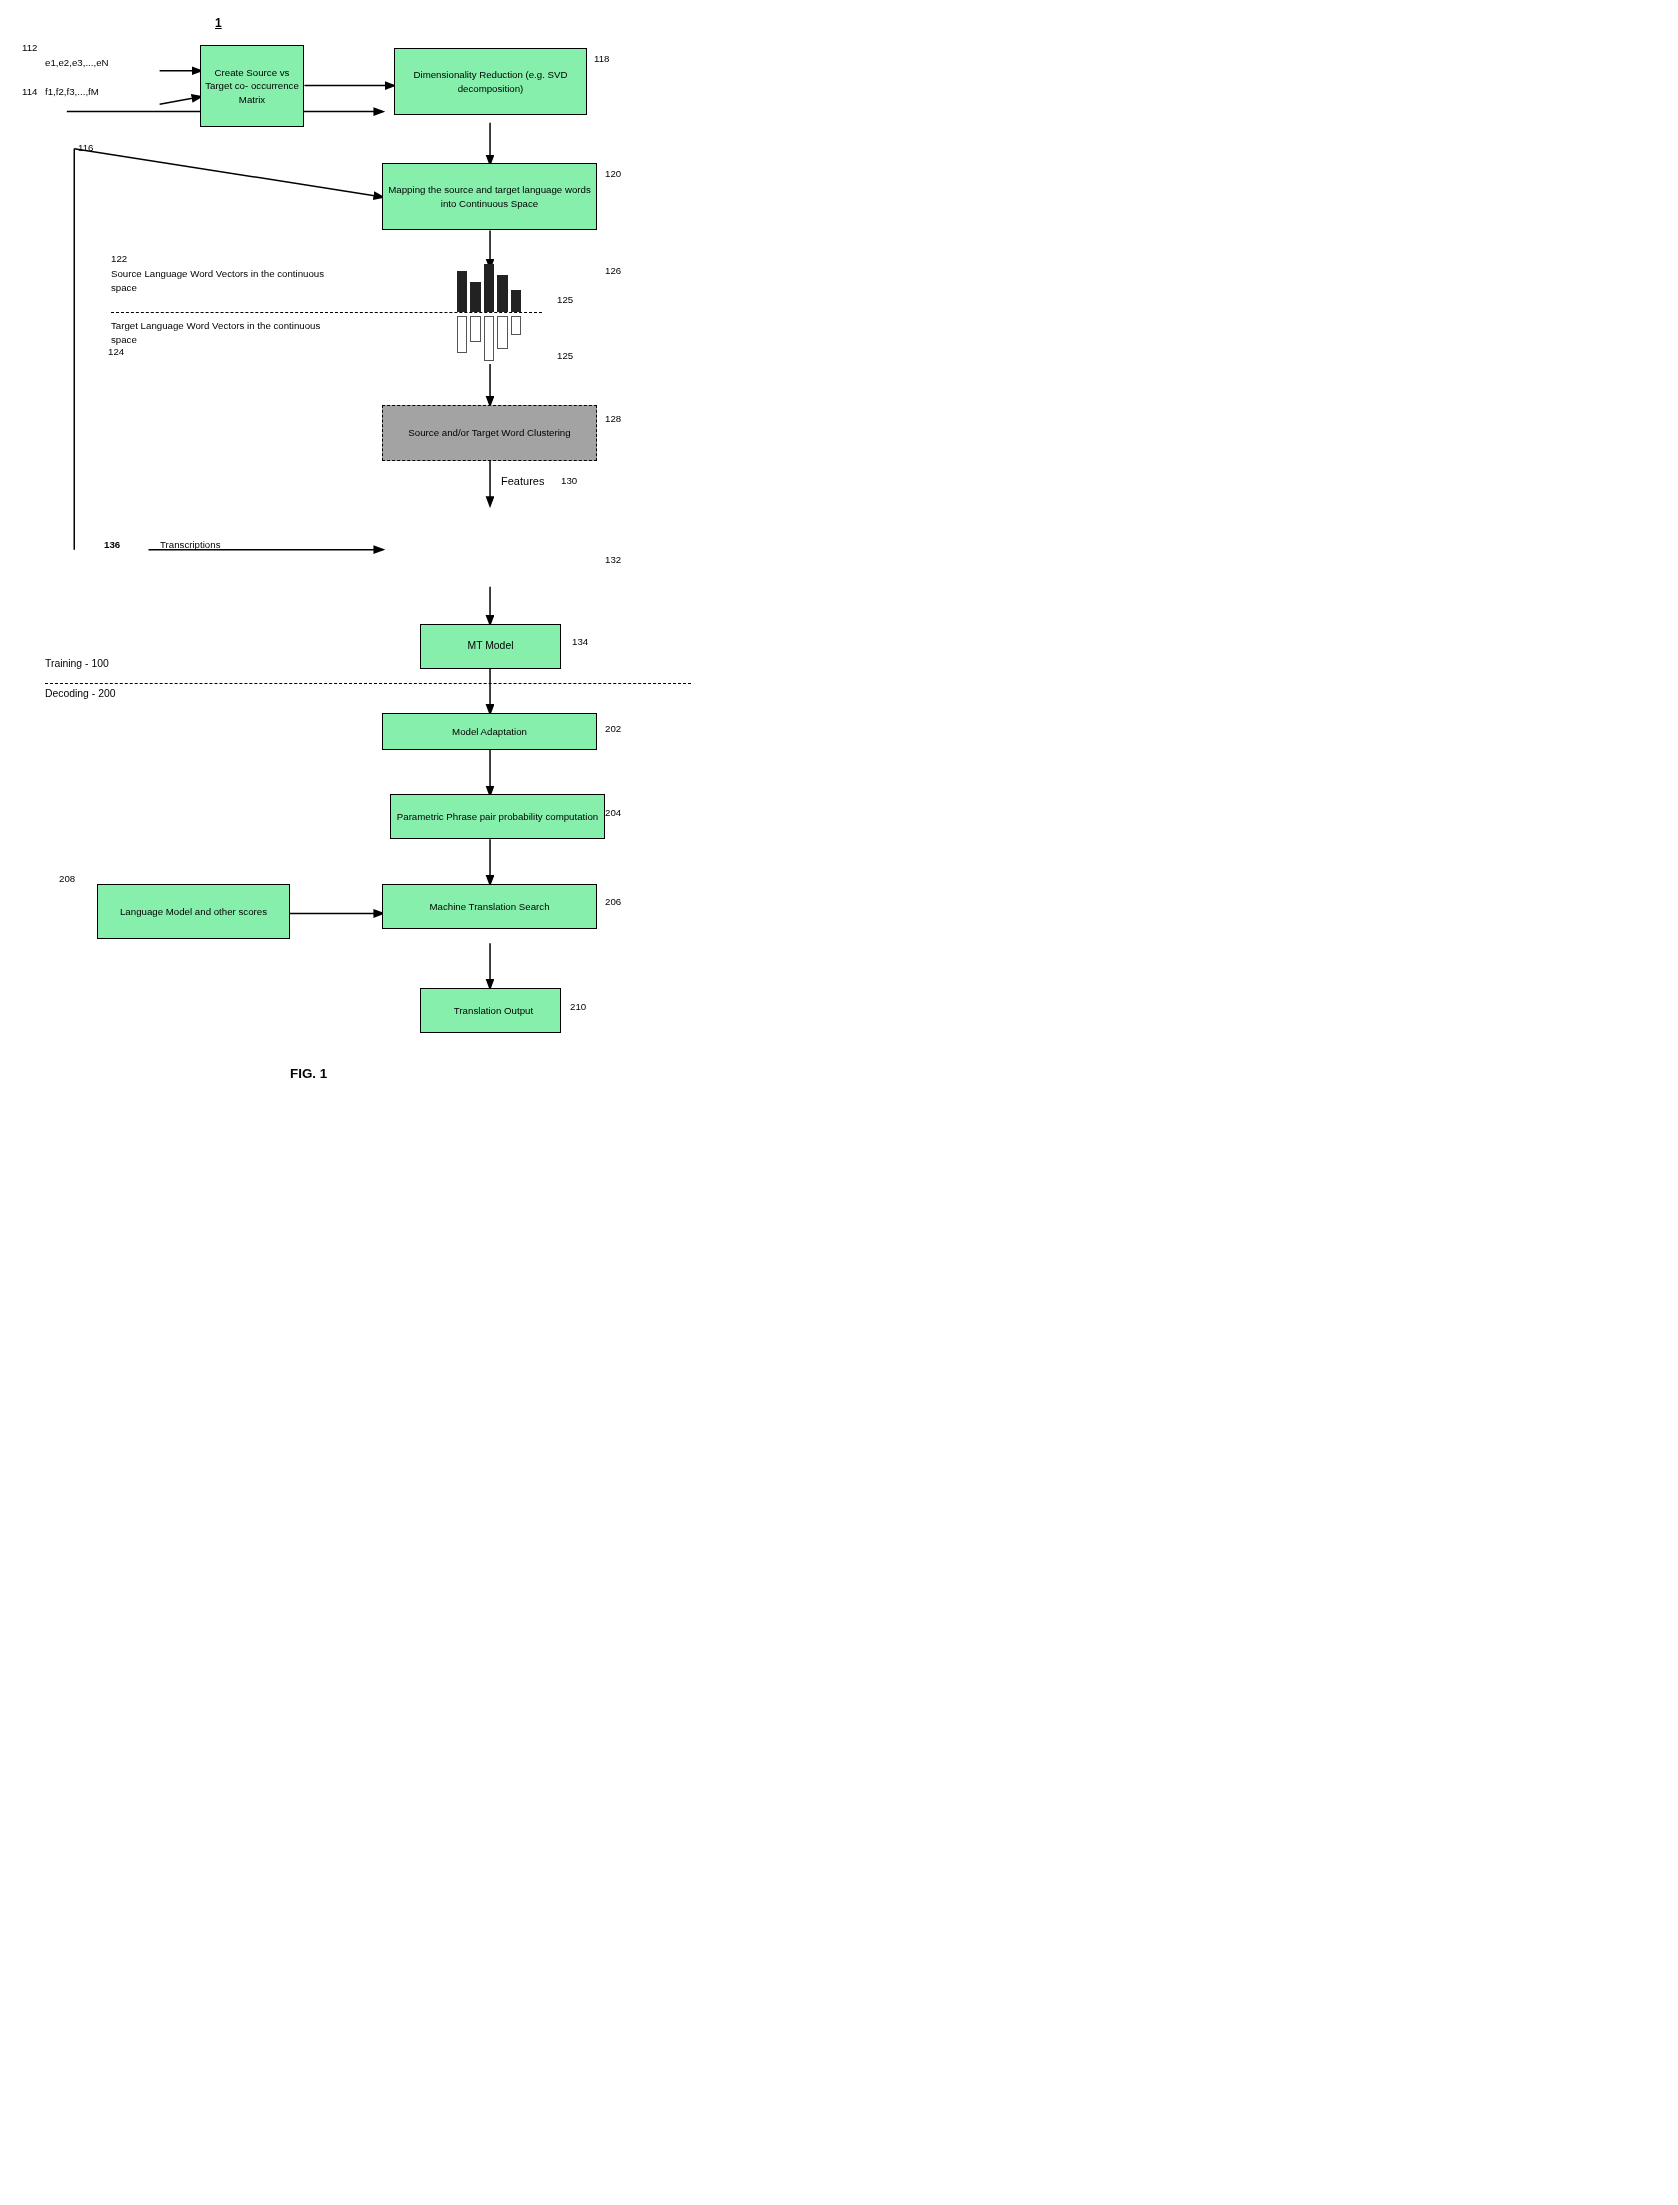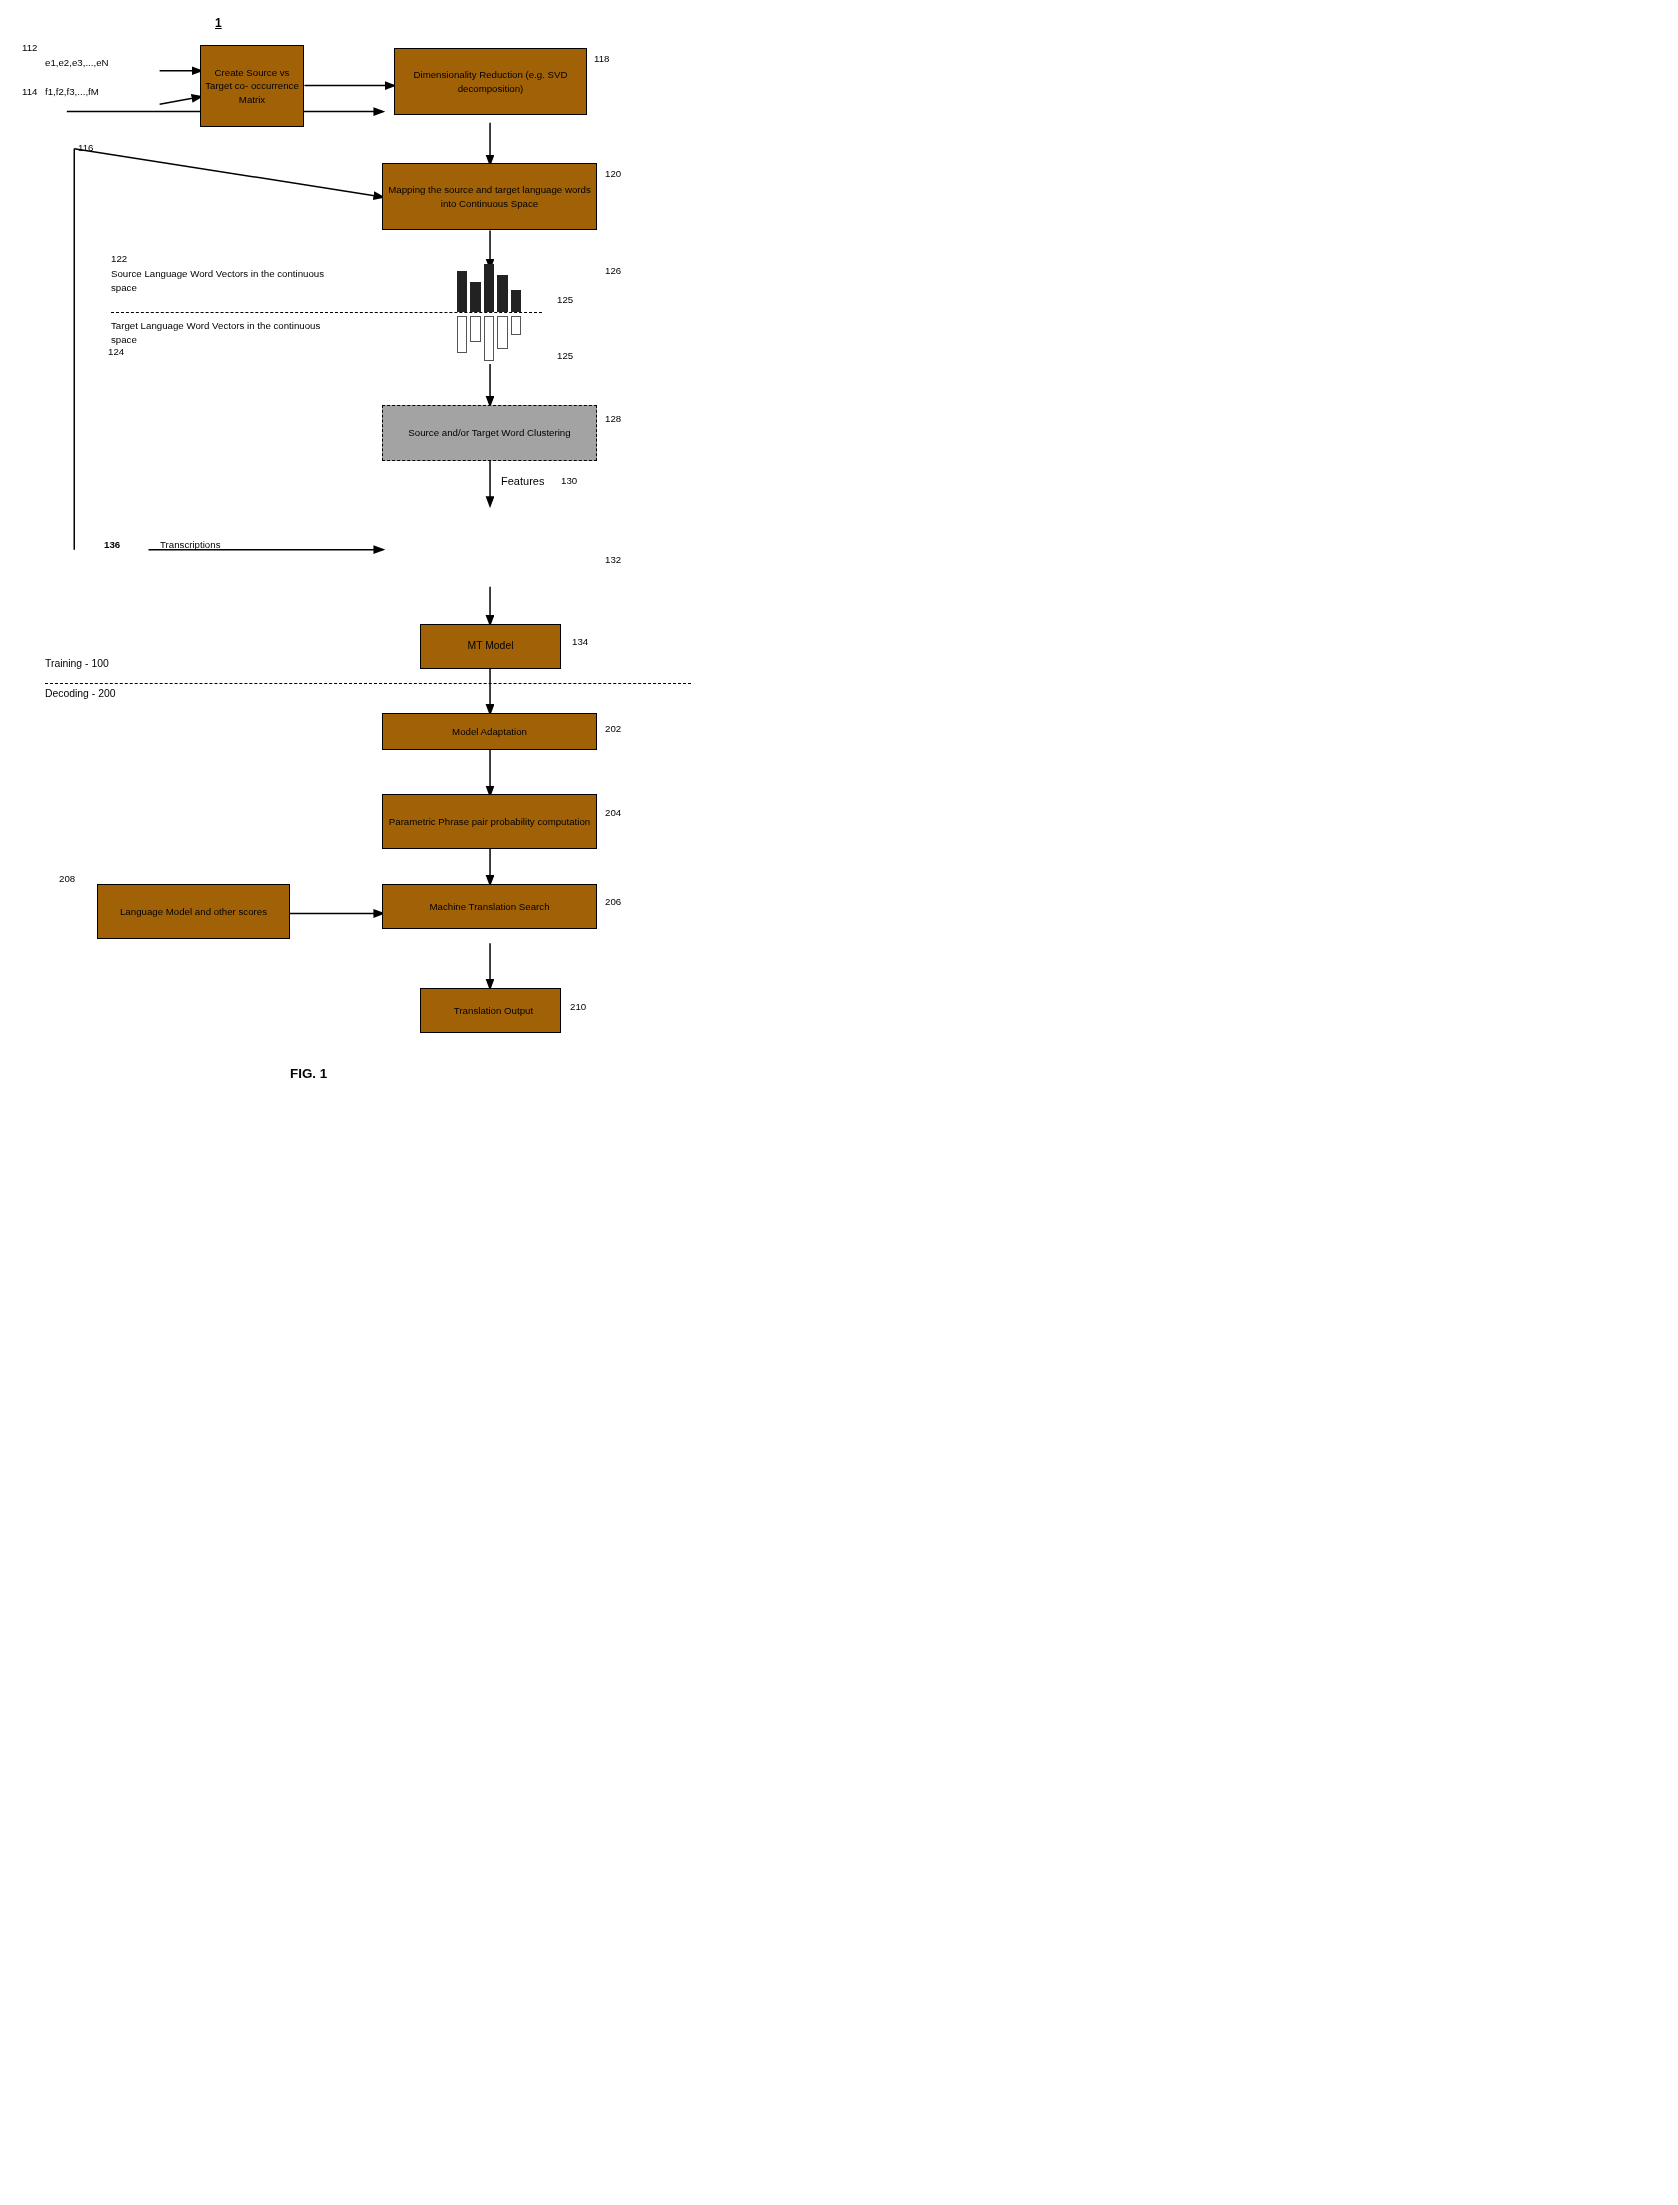--- a/index.html
+++ b/index.html
@@ -20,7 +20,7 @@
     .box {
       position: absolute;
       border: 1.5px solid #000;
-      background: #a16207;
+      background: #86efac;
       display: flex;
       align-items: center;
       justify-content: center;

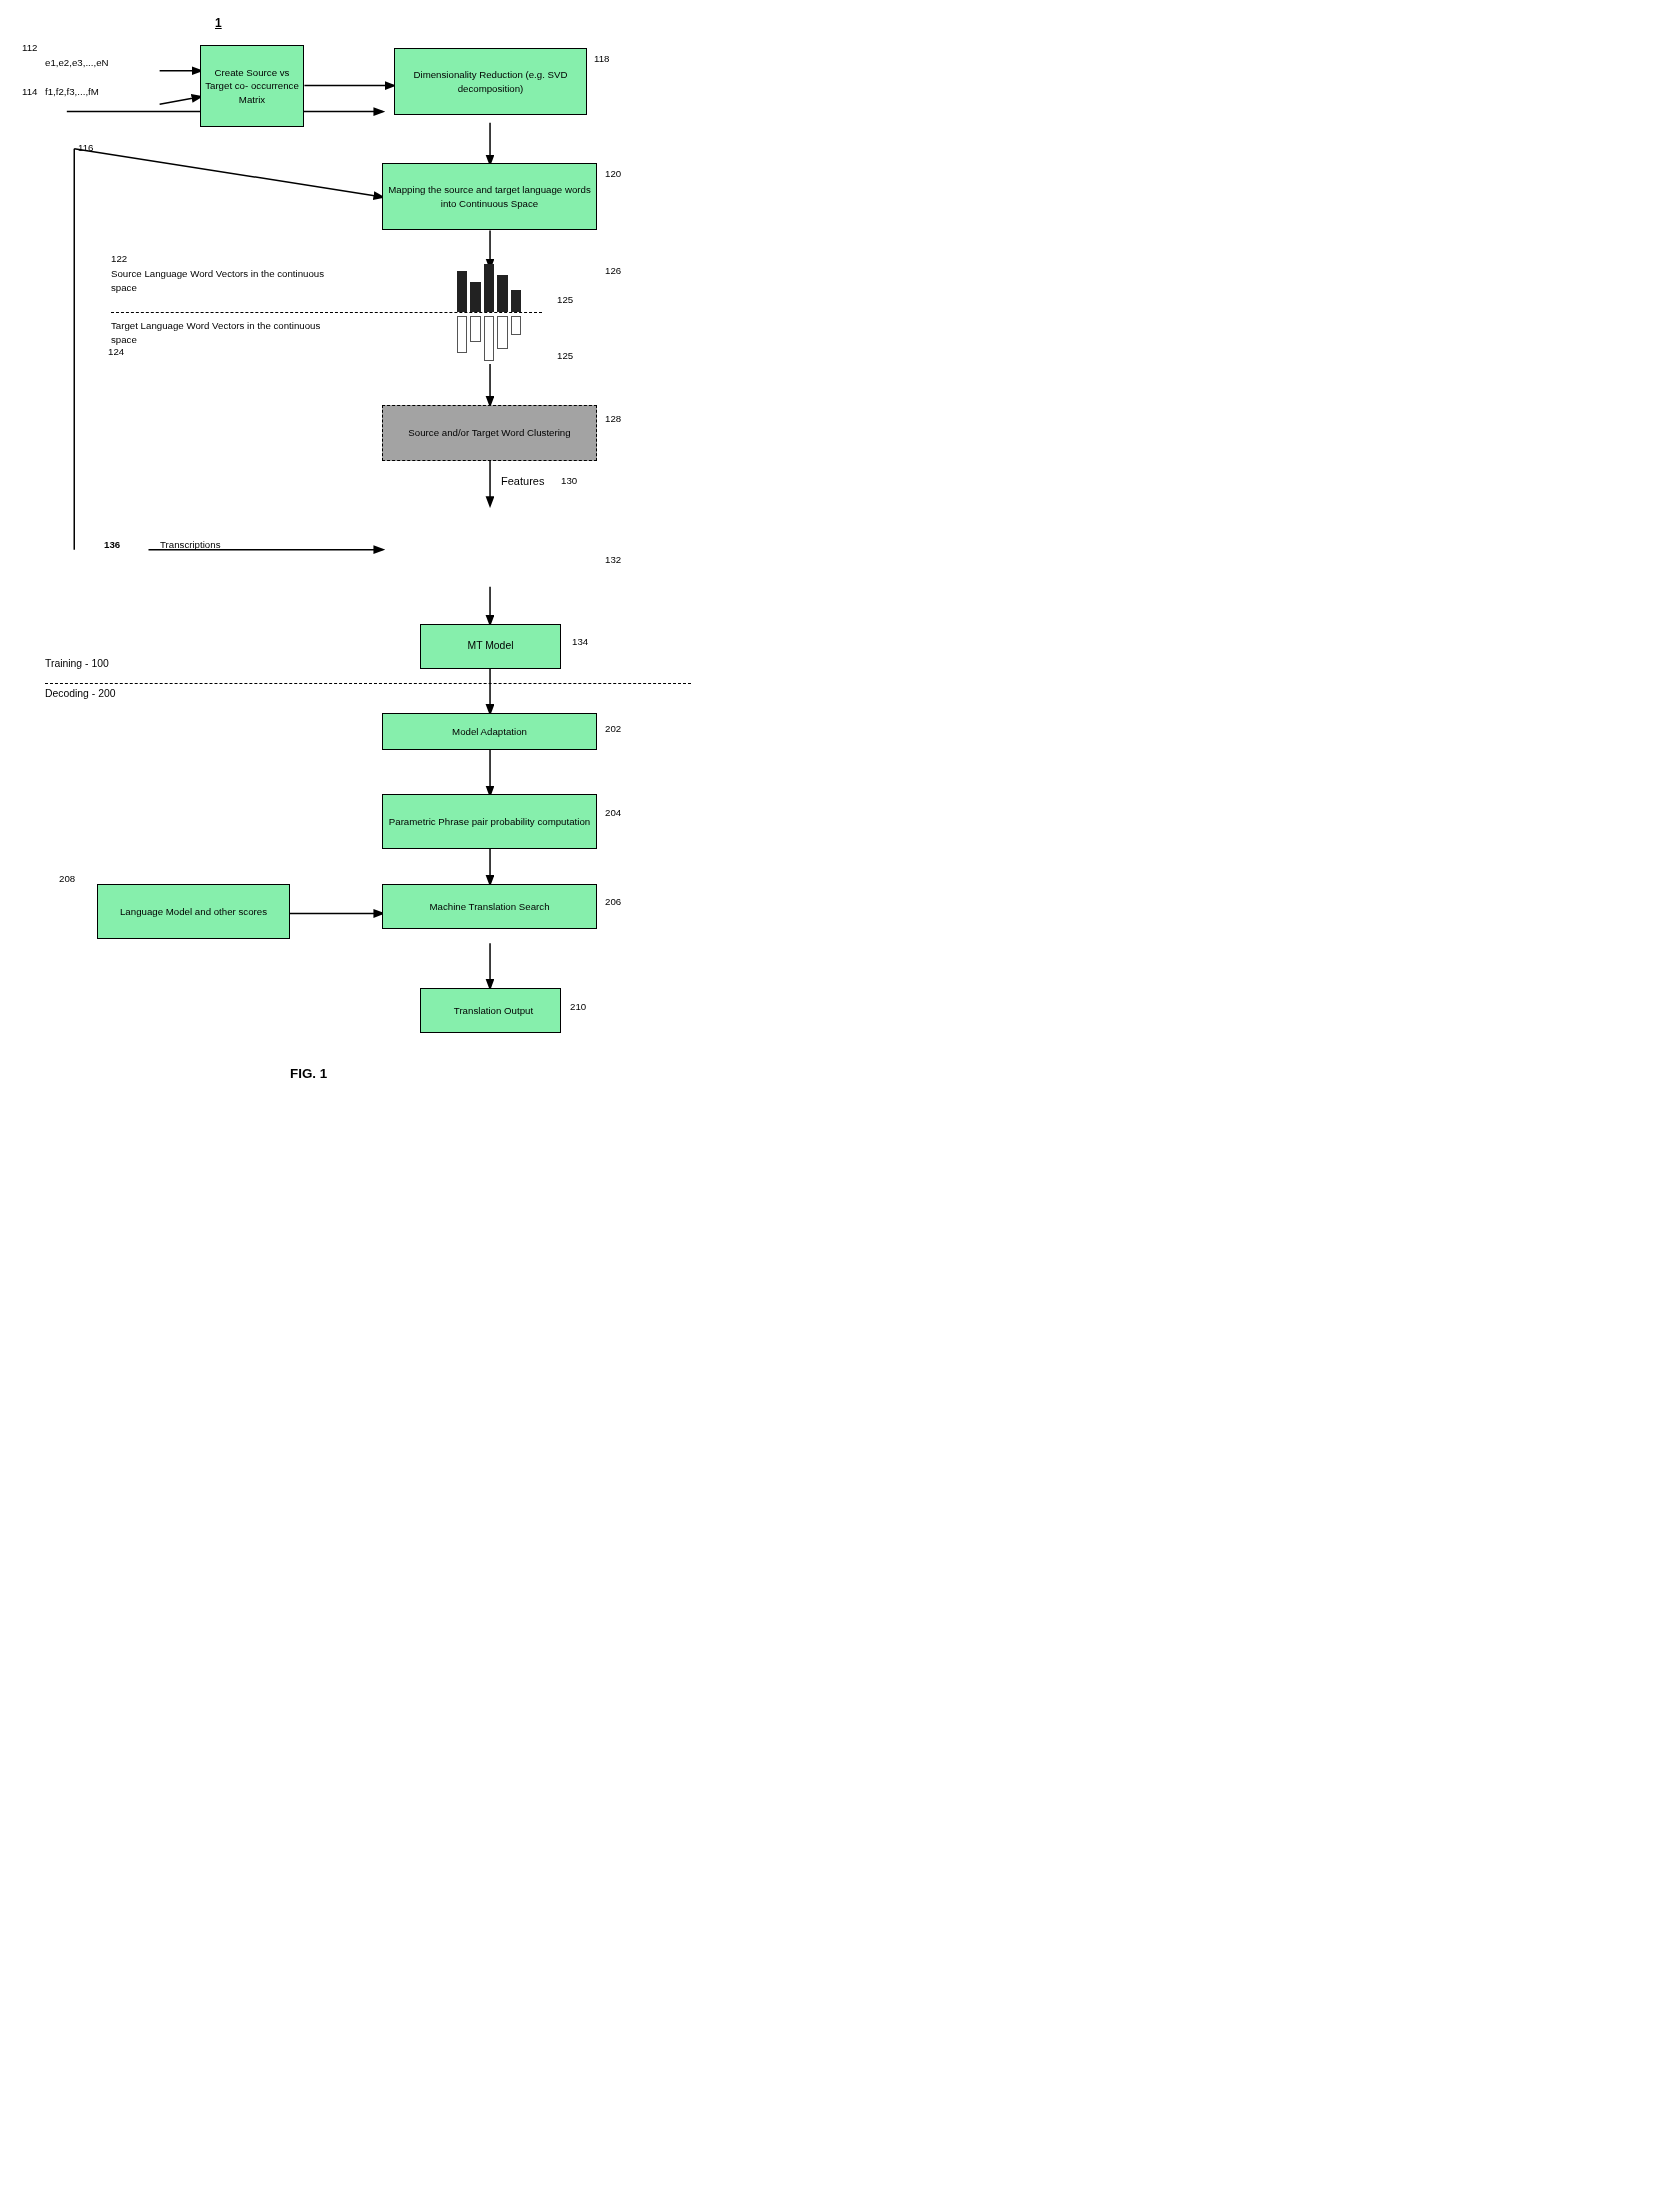--- a/index.html
+++ b/index.html
@@ -220,7 +220,7 @@
 
   <div class="label" style="left:605px;top:722px;">202</div>
 
-  <div class="box" style="left:382px;top:794px;width:215px;height:55px;font-size:9.7px;">
+  <div class="box" style="left:390px;top:794px;width:215px;height:45px;font-size:9.7px;">
     <span>Parametric Phrase pair
 probability computation</span>
   </div>

